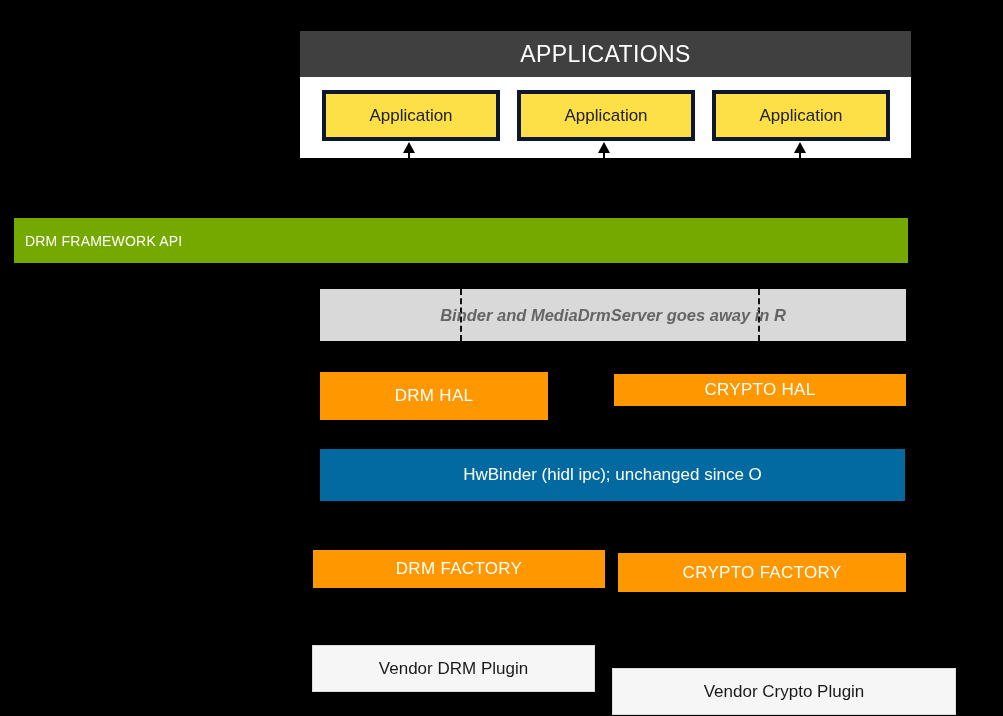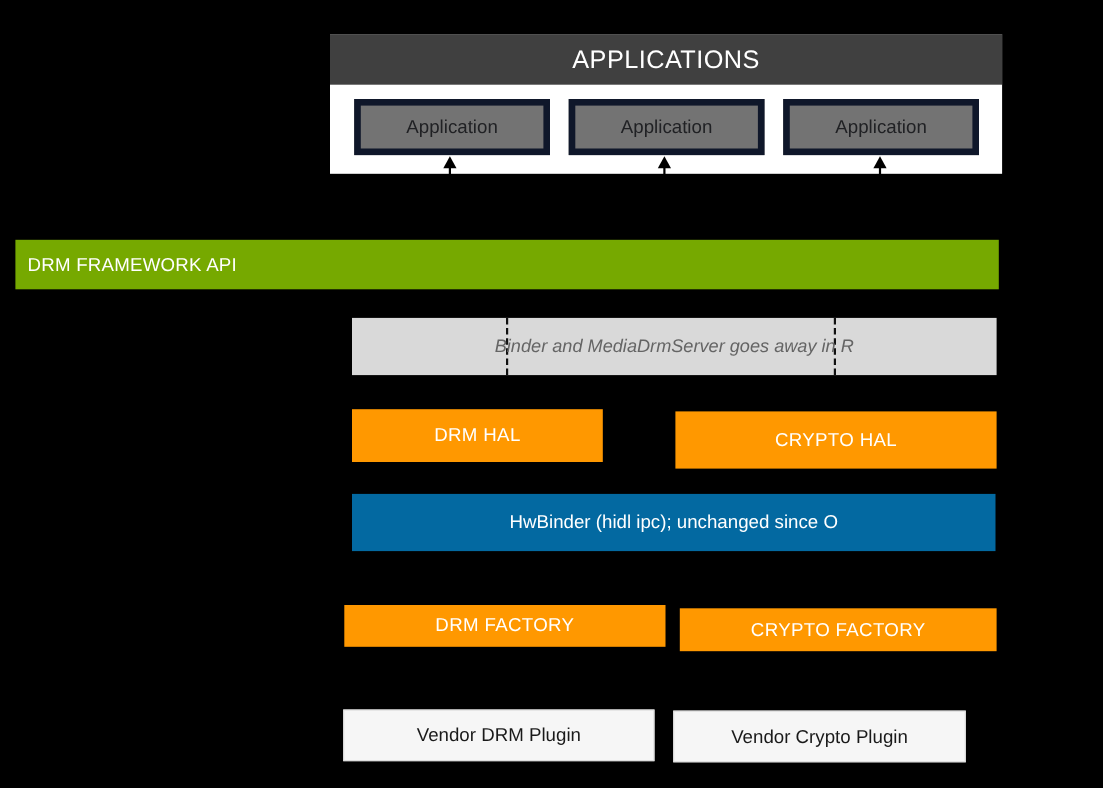--- a/index.html
+++ b/index.html
@@ -55,8 +55,8 @@
     letter-spacing: 0.4px;
   }
   .app-box {
-    background: #737373;
-    border: 6px solid #0f172a;
+    background: #fde047;
+    border: 4px solid #0f172a;
     color: #202124;
     font-size: 17px;
   }

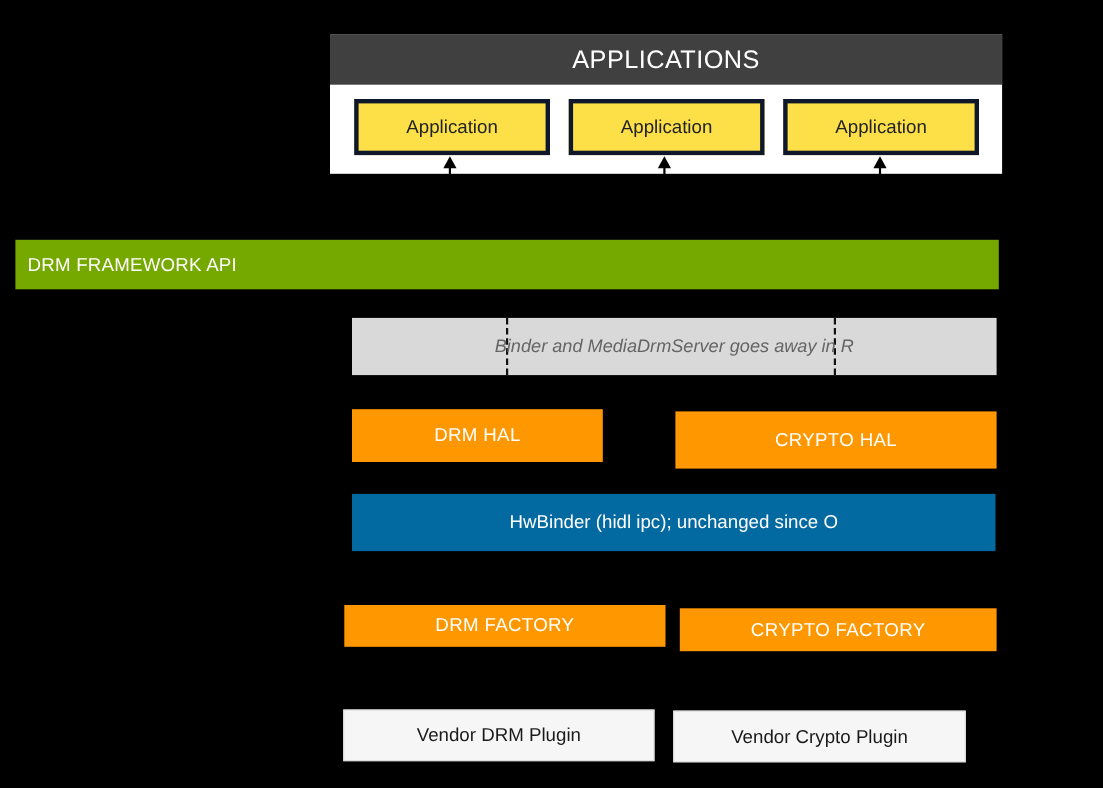--- a/index.html
+++ b/index.html
@@ -72,7 +72,7 @@
     display: flex;
     align-items: center;
     color: #ffffff;
-    font-size: 17px;
+    font-size: 14px;
     padding-left: 11px;
     box-sizing: border-box;
     letter-spacing: 0.2px;

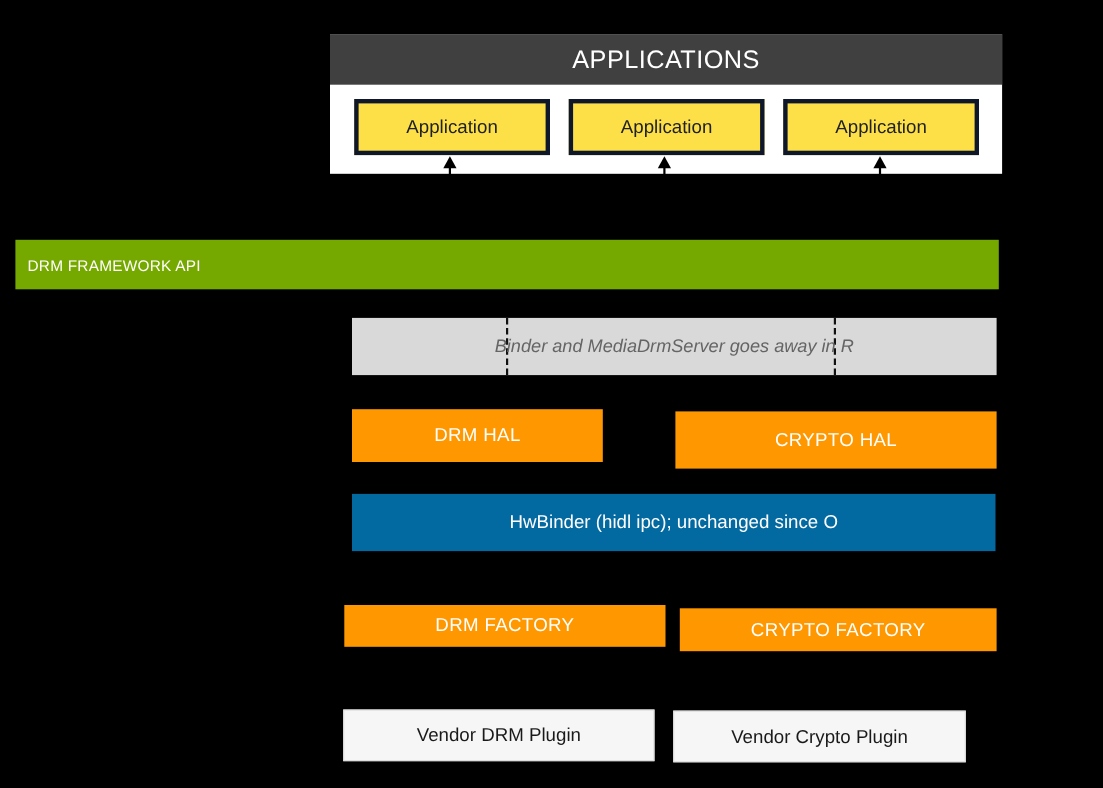--- a/index.html
+++ b/index.html
@@ -101,6 +101,7 @@
     font-size: 16.5px;
     color: #656565;
     z-index: 2;
+    font-weight: bold;
   }
   .dash-line {
     position: absolute;

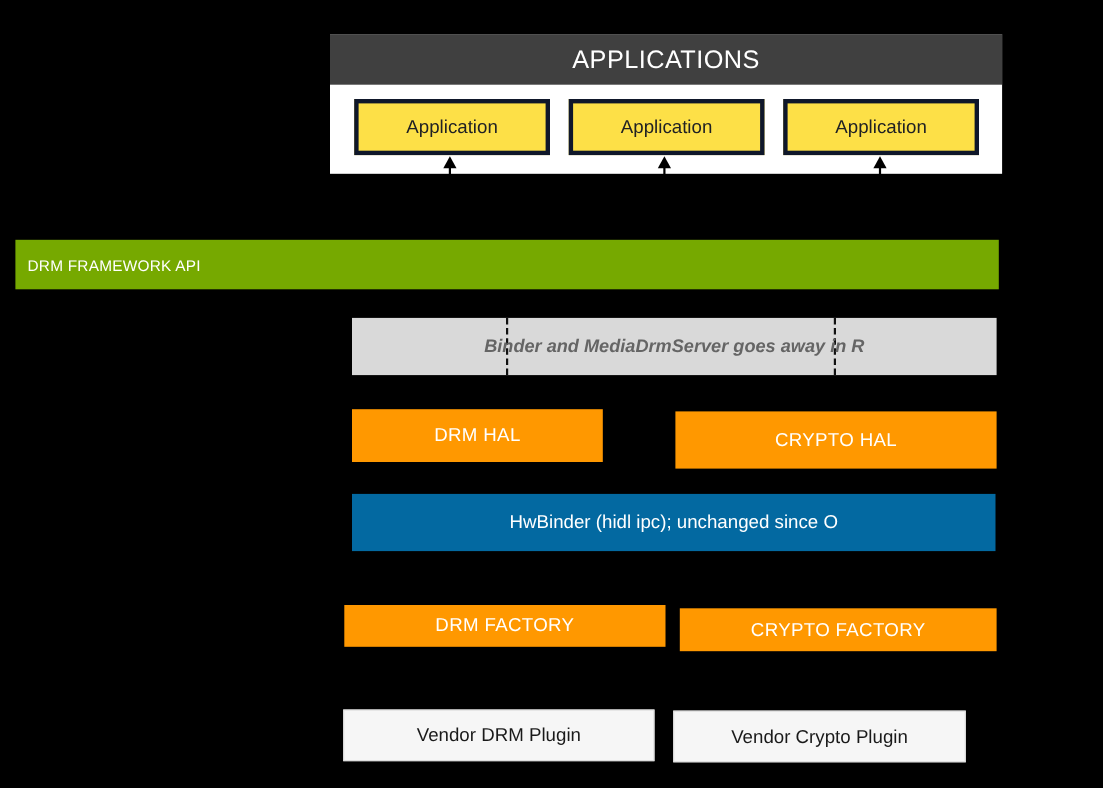--- a/index.html
+++ b/index.html
@@ -210,7 +210,7 @@
     <span>DRM HAL</span>
   </div>
 
-  <div class="box orange" style="left:614px; top:374px; width:292px; height:52px;">
+  <div class="box orange" style="left:614px; top:374px; width:292px; height:32px;">
     <span>CRYPTO HAL</span>
   </div>
 

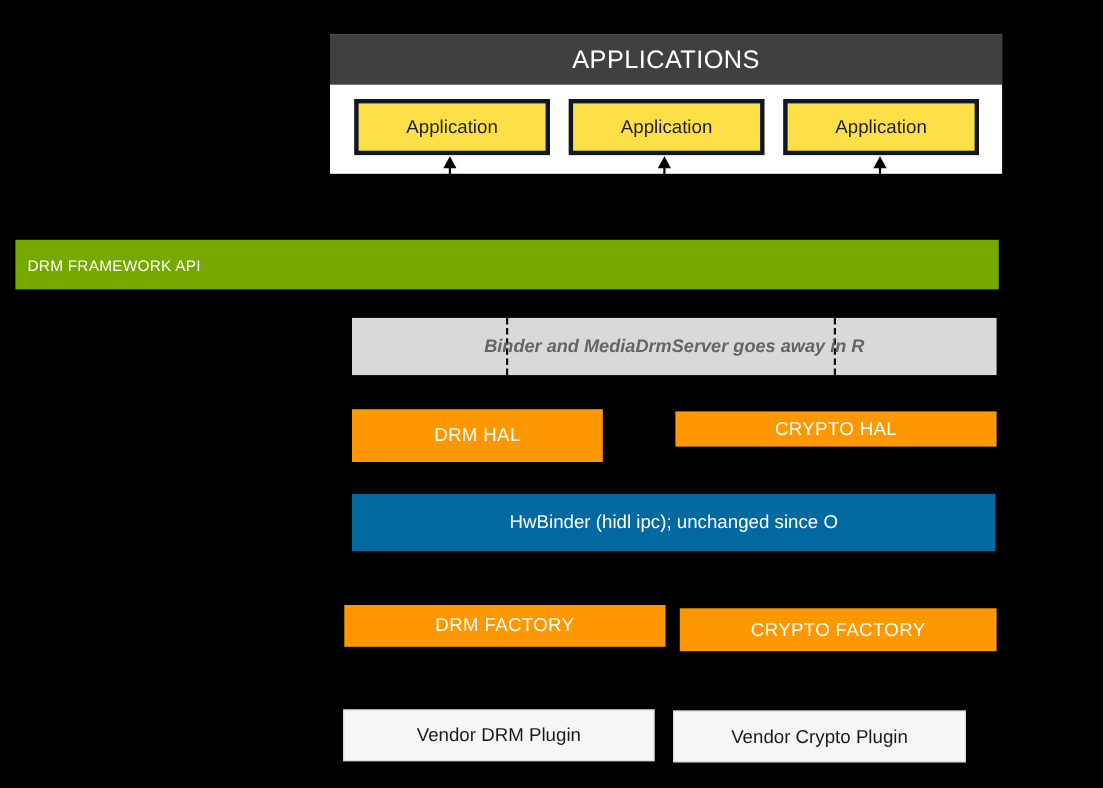--- a/index.html
+++ b/index.html
@@ -230,7 +230,7 @@
     <span>CRYPTO FACTORY</span>
   </div>
 
-  <div class="box vendor" style="left:612px; top:646px; width:266px; height:47px;">
+  <div class="box vendor" style="left:612px; top:668px; width:344px; height:47px;">
     <span>Vendor Crypto Plugin</span>
   </div>
 

